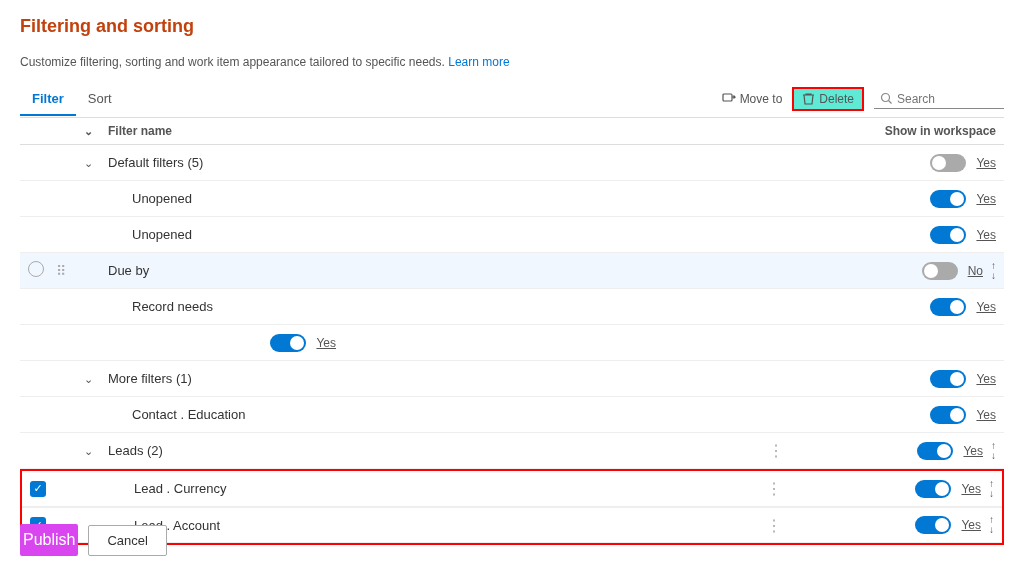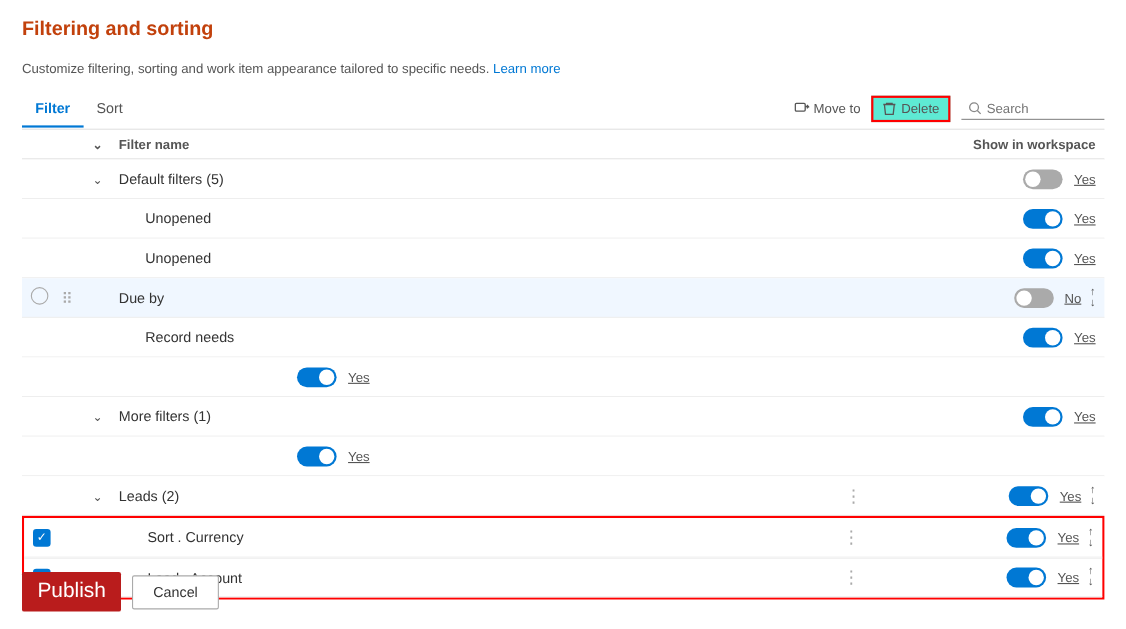--- a/index.html
+++ b/index.html
@@ -231,6 +231,7 @@
       <div class="col-check"></div>
       <div class="col-drag"></div>
       <div class="col-chevron"></div>
+      <div class="col-name indent1">Contact . Education</div>
       <div class="col-dots"></div>
       <div class="col-show">
         <div class="toggle">

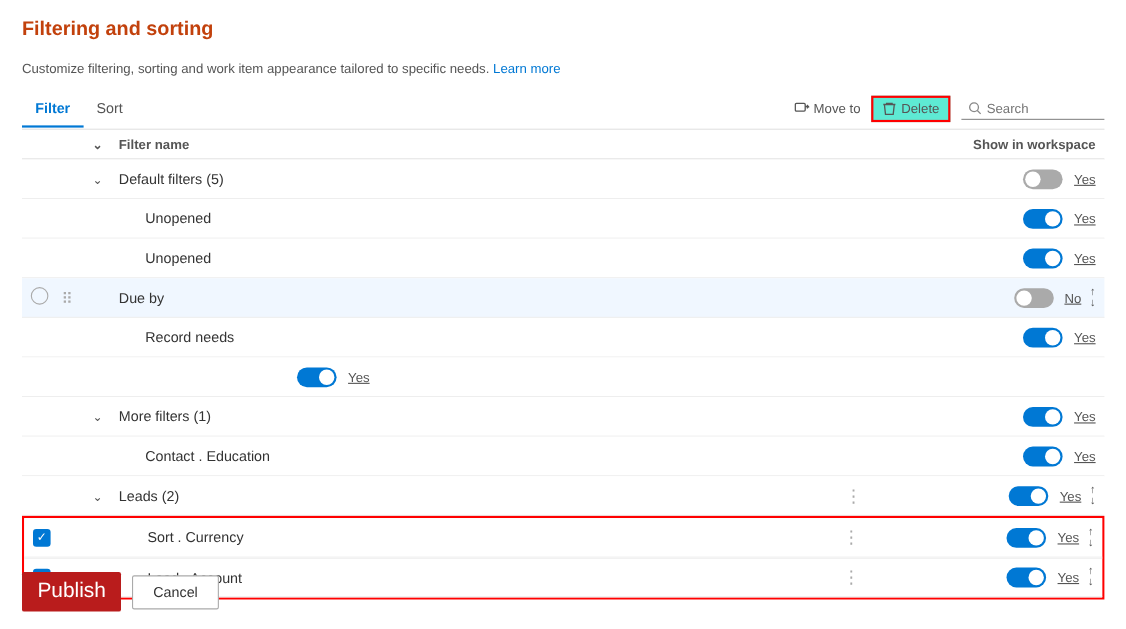--- a/index.html
+++ b/index.html
@@ -269,7 +269,7 @@
         <div class="col-check"><div class="checkbox-checked"></div></div>
         <div class="col-drag"></div>
         <div class="col-chevron"></div>
-        <div class="col-name indent1">Sort . Currency</div>
+        <div class="col-name indent1">Lead . Currency</div>
         <div class="col-dots"><span class="dots-icon">⋮</span></div>
         <div class="col-show" style="gap:4px;">
           <div class="toggle">

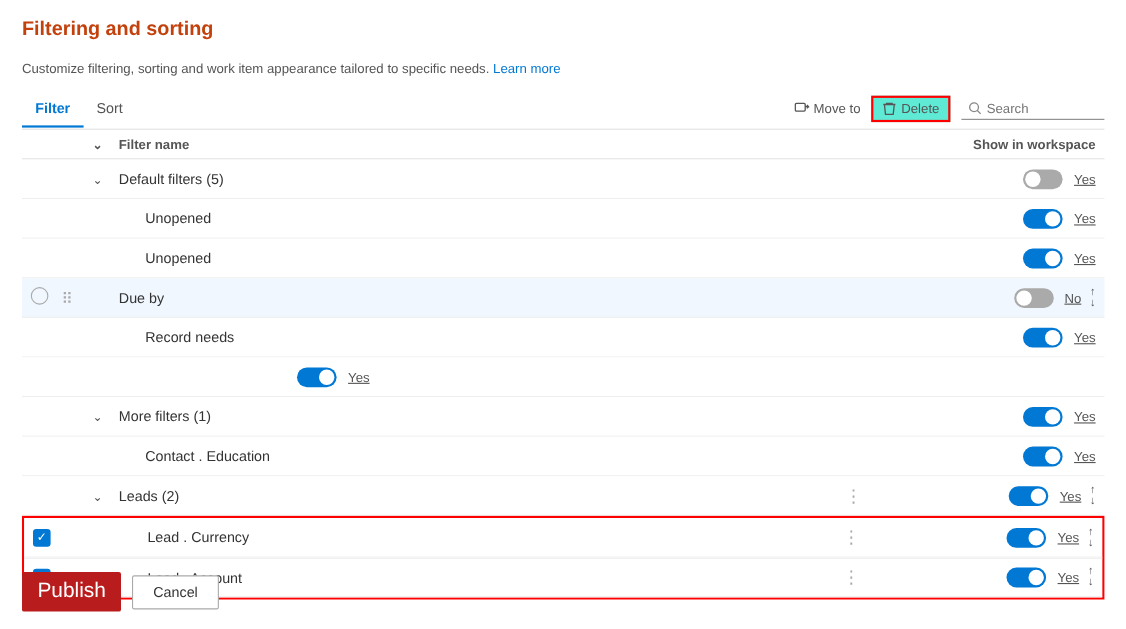--- a/index.html
+++ b/index.html
@@ -52,7 +52,7 @@
     .dots-icon { color: #aaa; font-size: 16px; cursor: pointer; }
 
     .bottom-bar { position: absolute; bottom: 16px; left: 20px; display: flex; gap: 10px; align-items: center; }
-    .publish-btn { background: #b91c1c; color: #fff; border: none; padding: 7px 14px; font-size: 19px; cursor: pointer; border-radius: 2px; }
+    .publish-btn { background: #d946ef; color: #fff; border: none; padding: 7px 3px; font-size: 16px; cursor: pointer; border-radius: 2px; }
     .cancel-btn { background: #fff; color: #333; border: 1px solid #aaa; padding: 7px 18px; font-size: 13px; cursor: pointer; border-radius: 2px; }
 
     .rows-container { position: relative; }

